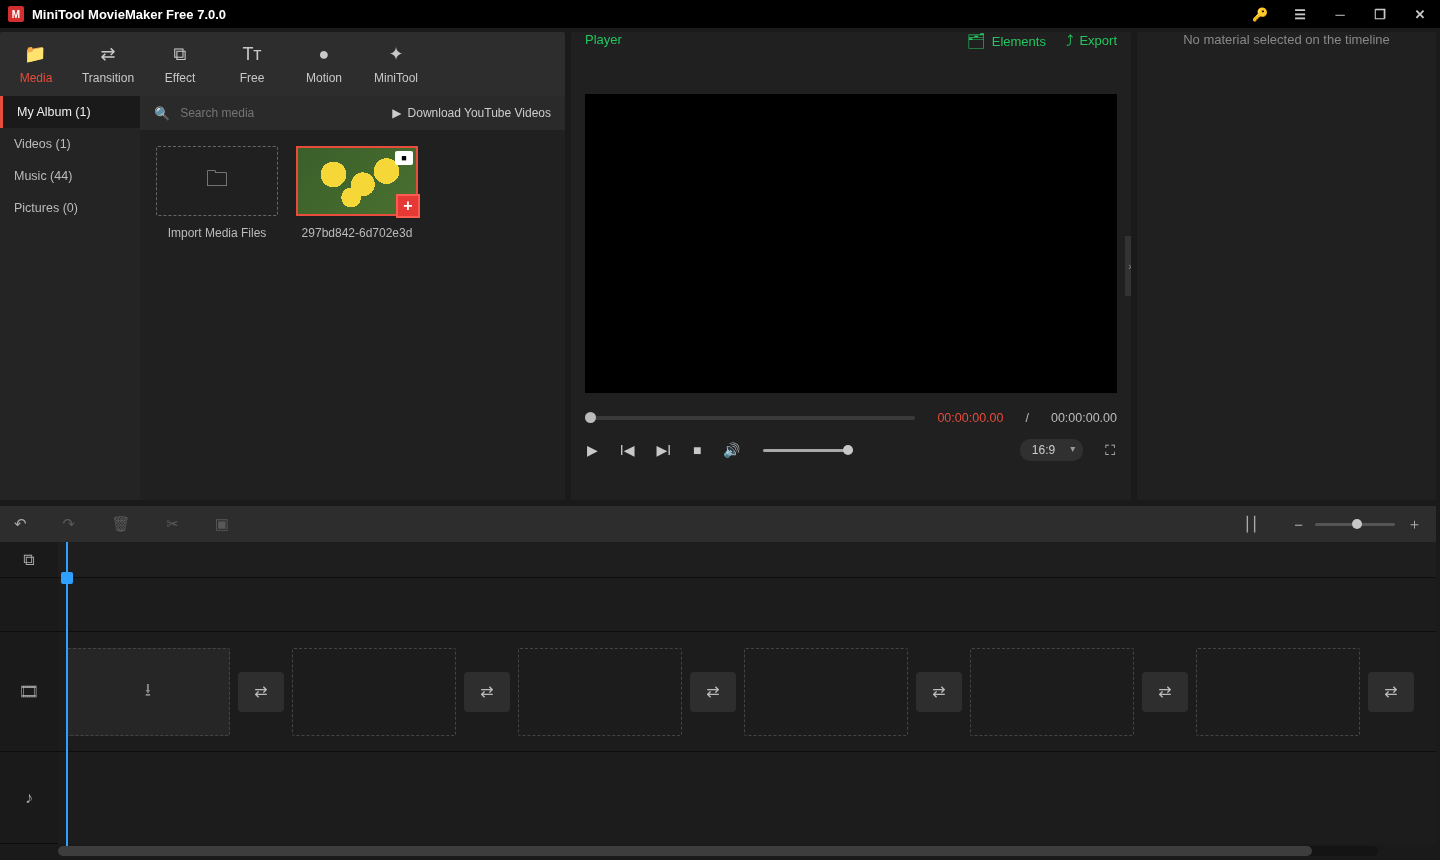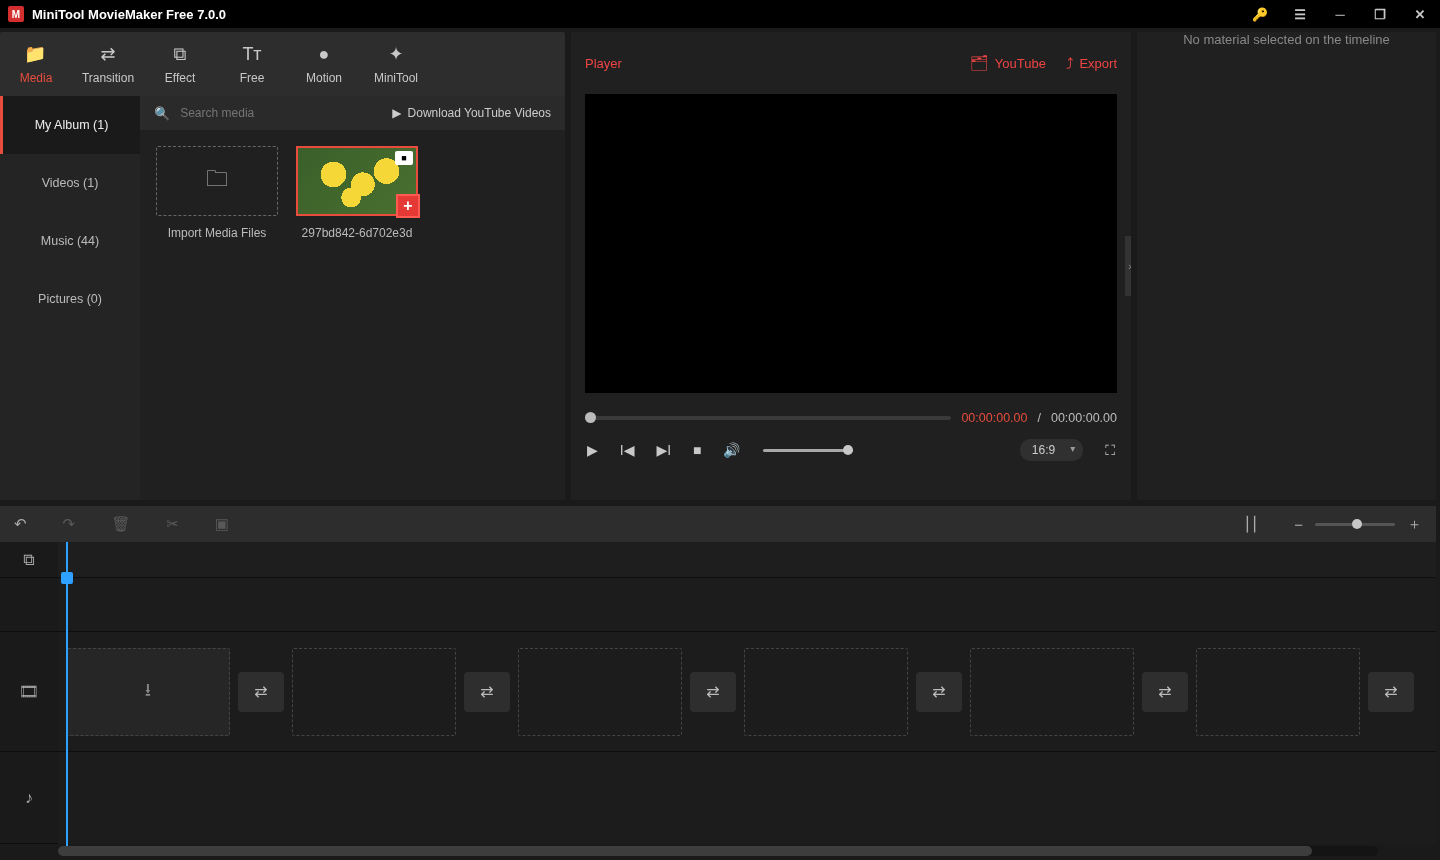--- a/index.html
+++ b/index.html
@@ -44,7 +44,7 @@
 
   
   .player-panel { grid-column: 2; grid-row: 1; position: relative; }
-  .player-header { height: 62px; display: flex; align-items: center; padding: 0 14px; font-size: 13px; color: #ef4444; }
+  .player-header { height: 62px; display: flex; align-items: flex-start; padding: 0 14px; font-size: 13px; color: #22c55e; }
   .player-header .spacer { flex: 1; }
   .player-action { display: flex; align-items: center; gap: 6px; margin-left: 20px; font-size: 13px; }
   .player-action .icon { font-size: 15px; }

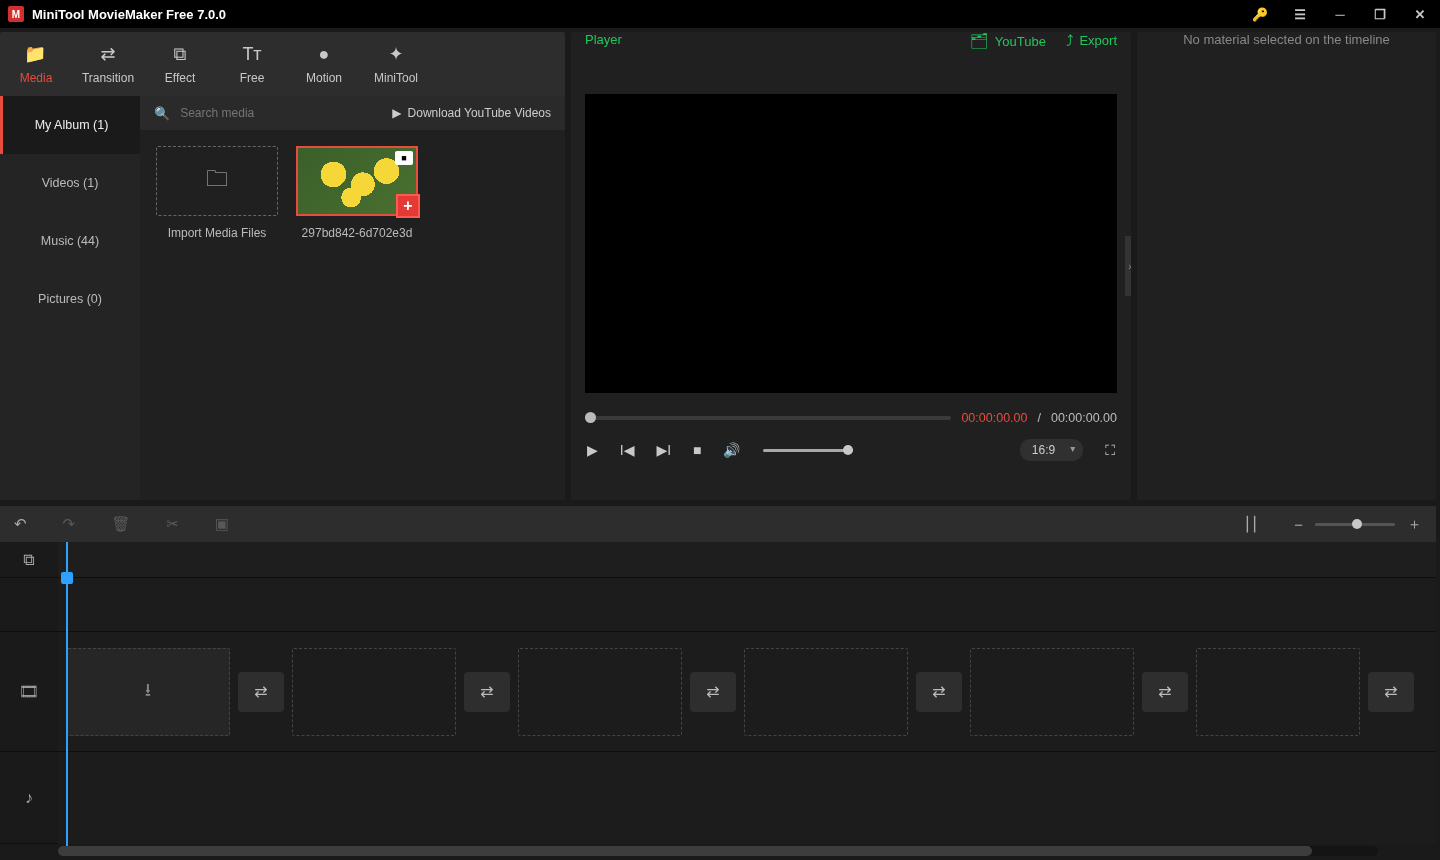--- a/index.html
+++ b/index.html
@@ -183,7 +183,7 @@
       <span class="spacer"></span>
       <span class="player-action">
         <span class="icon">🗂</span>
-        <span>YouTube</span>
+        <span>Elements</span>
       </span>
       <span class="player-action">
         <span class="icon">⤴</span>

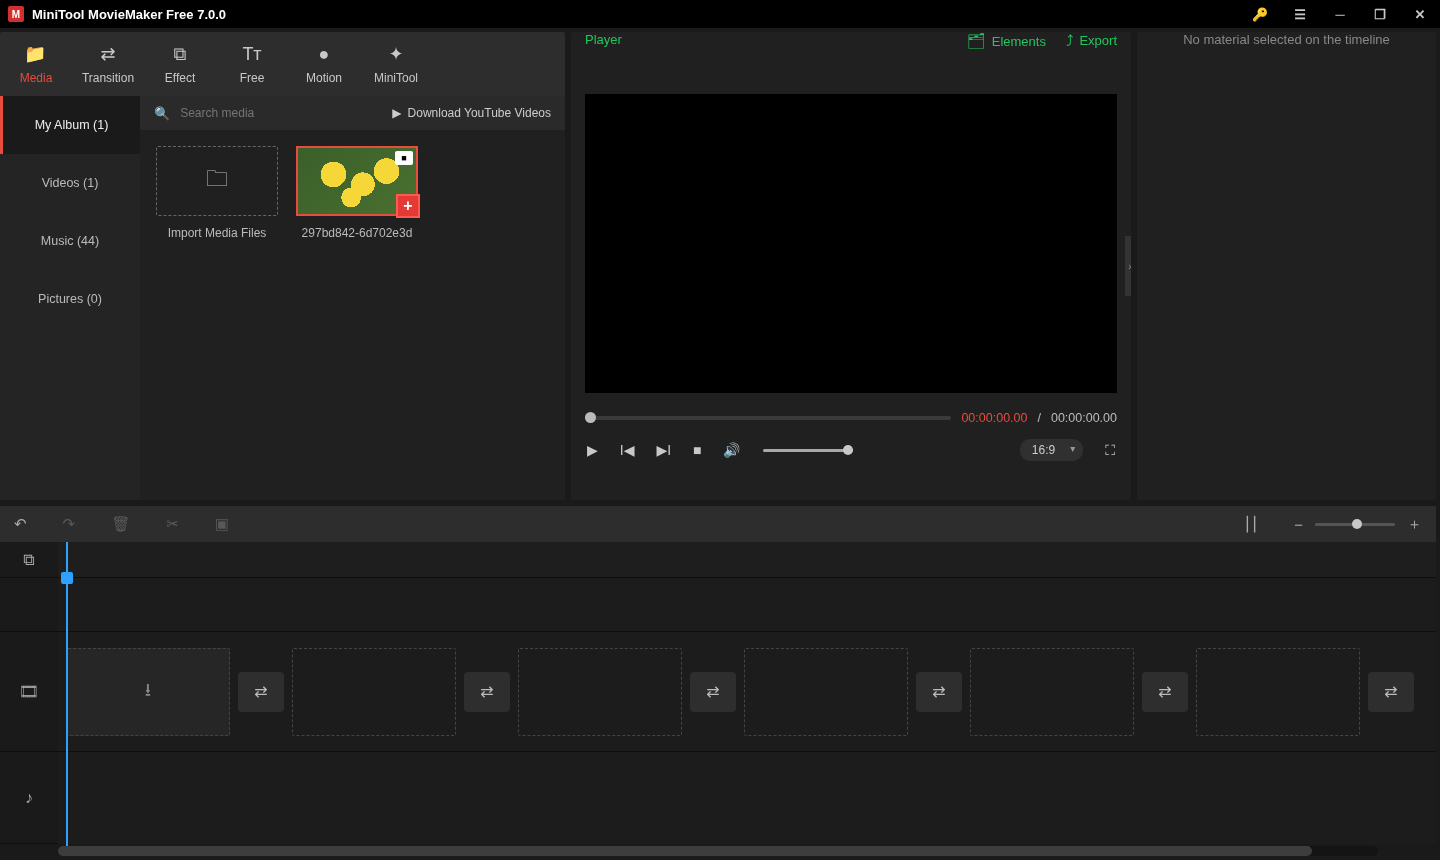--- a/index.html
+++ b/index.html
@@ -24,7 +24,7 @@
   .ribbon-tab .icon { font-size: 18px; }
   .media-body { flex: 1; display: flex; }
   .media-sidebar { width: 140px; background: #242424; }
-  .media-side-item { padding: 22px 14px; font-size: 12.5px; color: #bbb; text-align: center; }
+  .media-side-item { padding: 9px 14px; font-size: 12.5px; color: #bbb; }
   .media-side-item.active { background: #1a1a1a; border-left: 3px solid #e74c3c; color: #eee; }
   .media-content { flex: 1; display: flex; flex-direction: column; }
   .media-toolbar { height: 34px; display: flex; align-items: center; padding: 0 14px; gap: 10px; background: #2a2a2a; font-size: 12px; color: #999; }

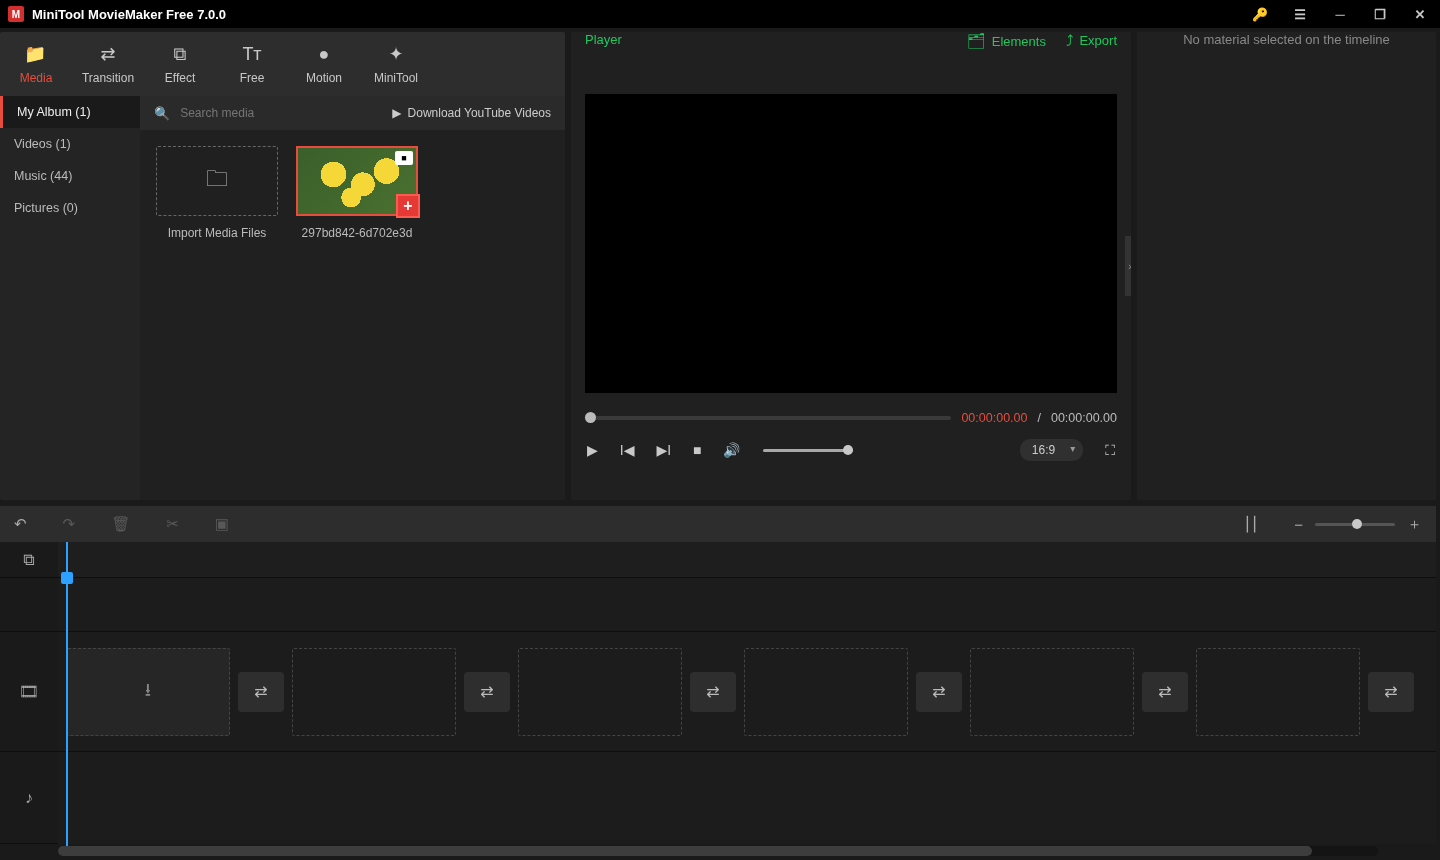--- a/index.html
+++ b/index.html
@@ -50,7 +50,7 @@
   .player-action .icon { font-size: 15px; }
   .preview-area { flex: 1; display: flex; flex-direction: column; align-items: center; padding: 0 14px; }
   .preview { width: 100%; aspect-ratio: 16/9; background: #000; }
-  .seek-row { width: 100%; display: flex; align-items: center; gap: 10px; margin-top: 18px; font-size: 12.5px; }
+  .seek-row { width: 100%; display: flex; align-items: center; gap: 22px; margin-top: 18px; font-size: 12.5px; }
   .seek-bar { flex: 1; height: 4px; background: #3a3a3a; position: relative; border-radius: 2px; }
   .seek-bar::before { content: ""; position: absolute; left: 0; top: -4px; width: 11px; height: 11px; background: #bbb; border-radius: 50%; }
   .time-cur { color: #e74c3c; }

